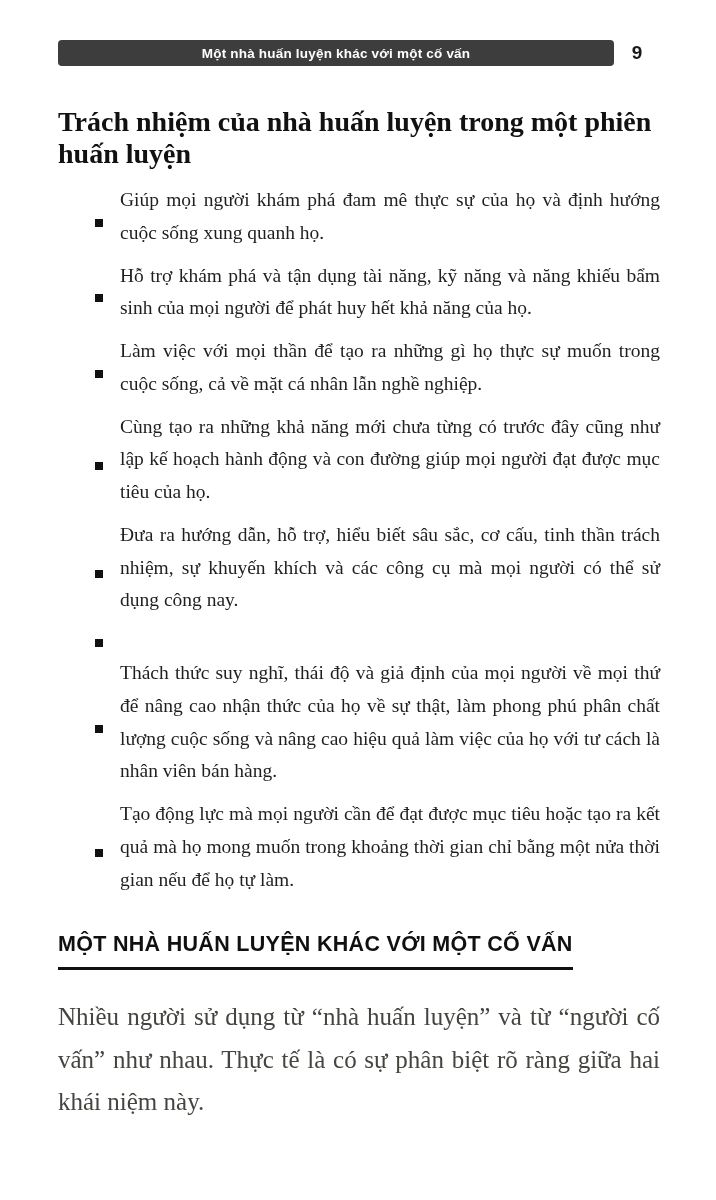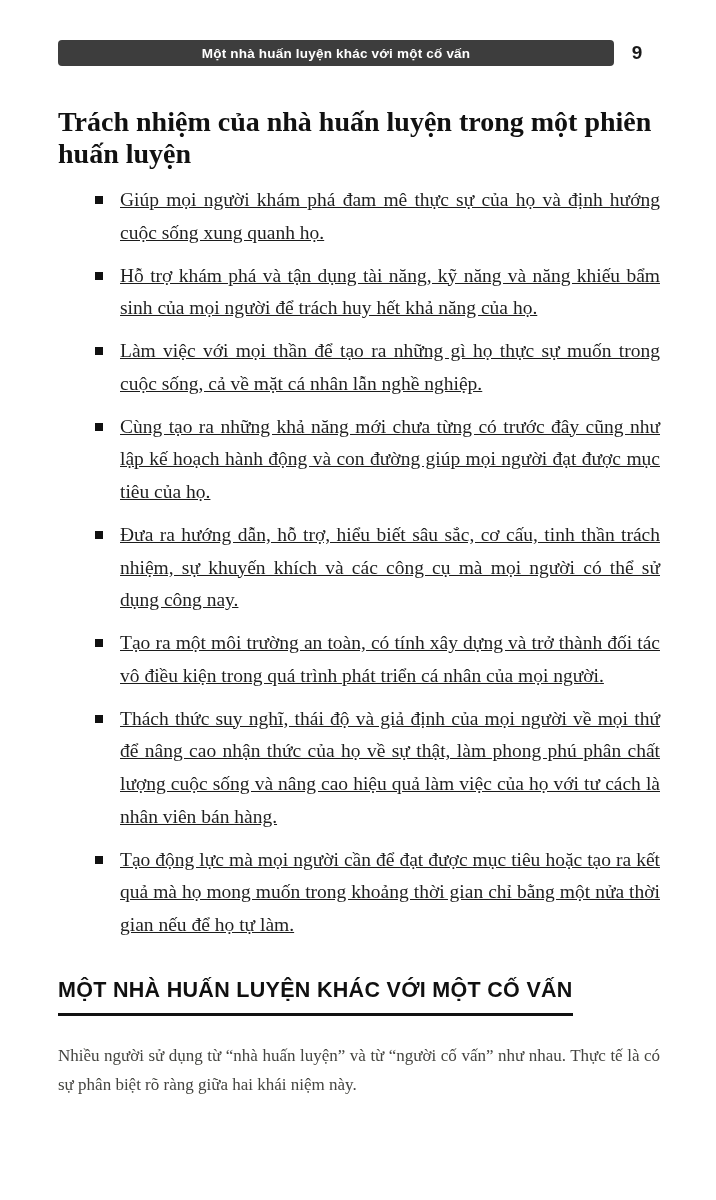--- a/index.html
+++ b/index.html
@@ -54,9 +54,8 @@
   }
   .bullet-item {
     display: flex;
-    align-items: flex-start;
+    align-items: center;
     margin-bottom: 10px;
-    text-decoration: underline;
   }
   .bullet {
     flex: 0 0 auto;

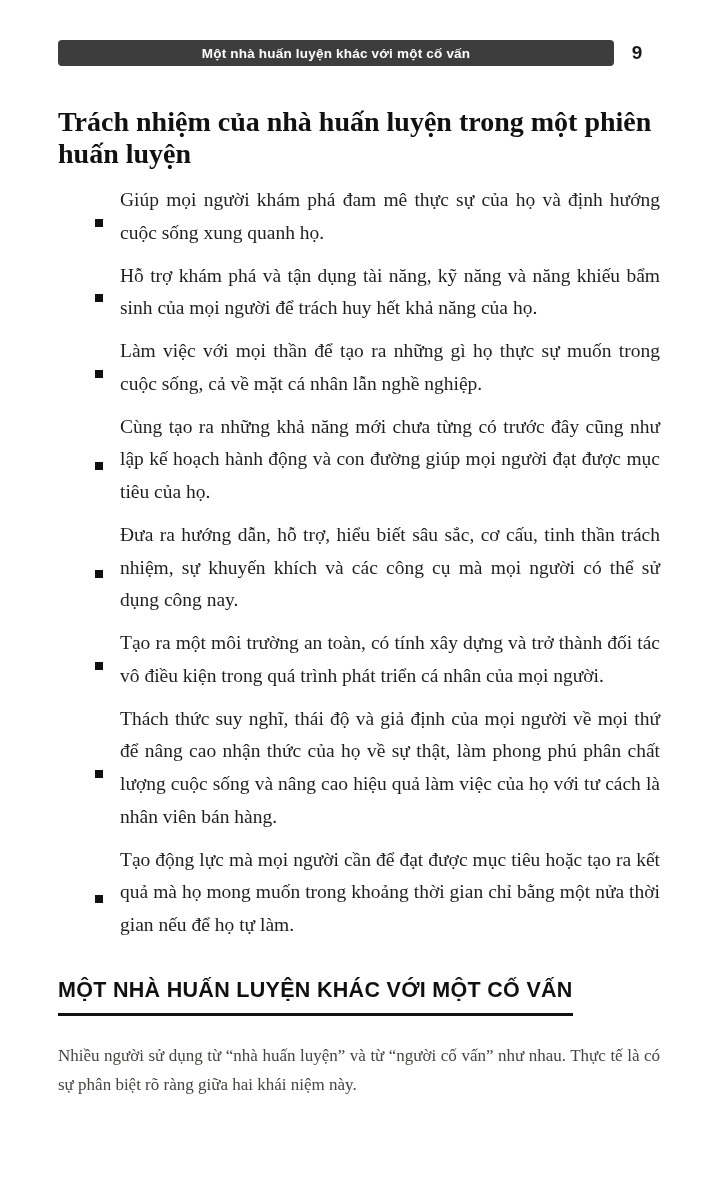--- a/index.html
+++ b/index.html
@@ -113,7 +113,7 @@
       </li>
       <li class="bullet-item">
         <span class="bullet"></span>
-        <span class="bullet-text">Hỗ trợ khám phá và tận dụng tài năng, kỹ năng và năng khiếu bẩm sinh của mọi người để trách huy hết khả năng của họ.</span>
+        <span class="bullet-text">Hỗ trợ khám phá và tận dụng tài năng, kỹ năng và năng khiếu bẩm sinh của mọi người để phát huy hết khả năng của họ.</span>
       </li>
       <li class="bullet-item">
         <span class="bullet"></span>

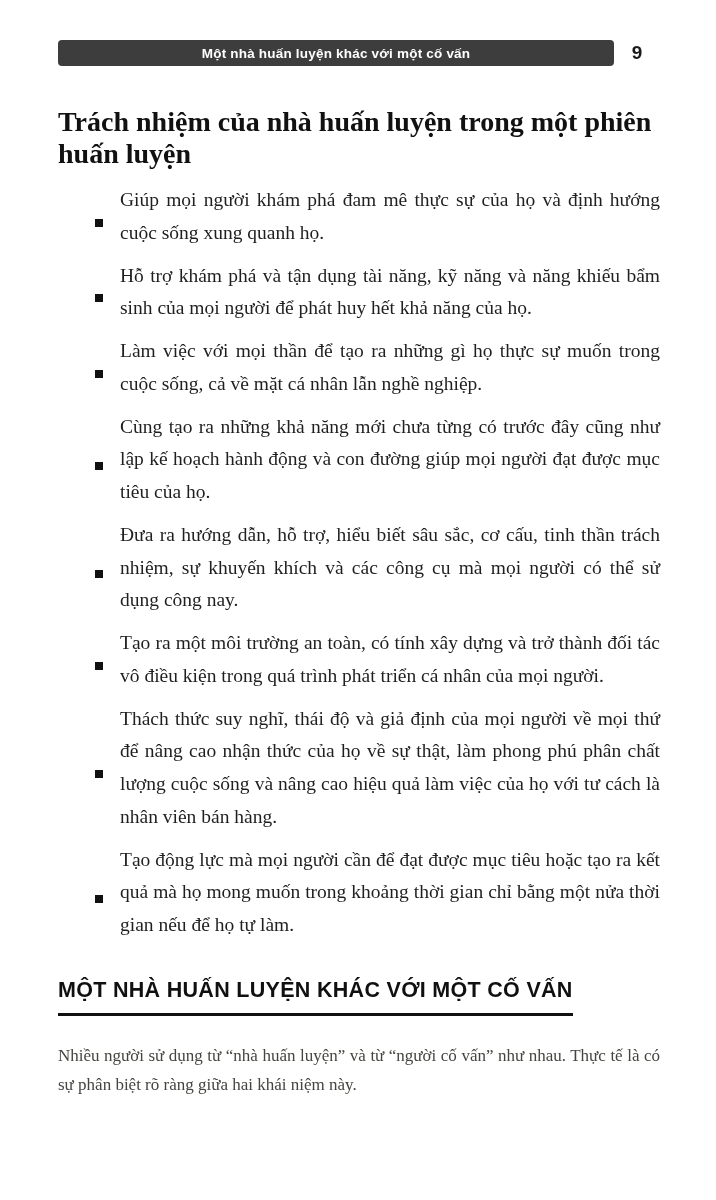--- a/index.html
+++ b/index.html
@@ -129,7 +129,6 @@
       </li>
       <li class="bullet-item">
         <span class="bullet"></span>
-        <span class="bullet-text">Tạo ra một môi trường an toàn, có tính xây dựng và trở thành đối tác vô điều kiện trong quá trình phát triển cá nhân của mọi người.</span>
       </li>
       <li class="bullet-item">
         <span class="bullet"></span>

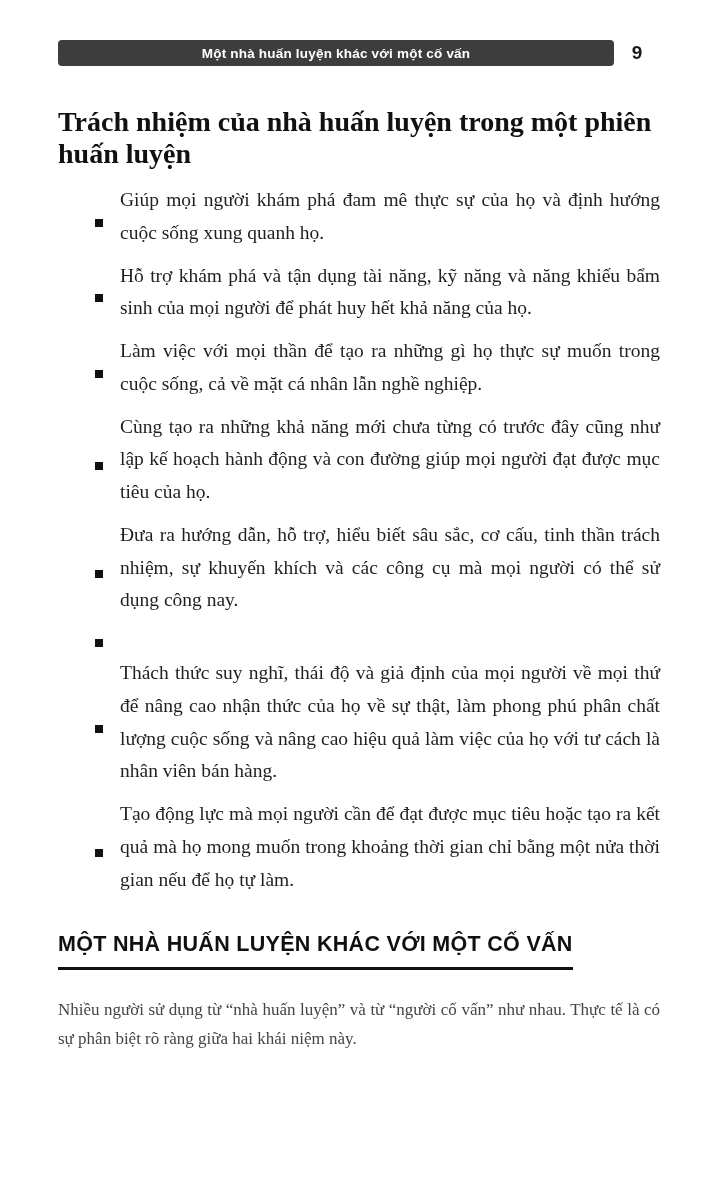--- a/index.html
+++ b/index.html
@@ -87,7 +87,7 @@
   }
   .section-paragraph {
     margin-top: 26px;
-    font-size: 17px;
+    font-size: 25px;
     line-height: 1.7;
     text-align: justify;
     color: #454540;

